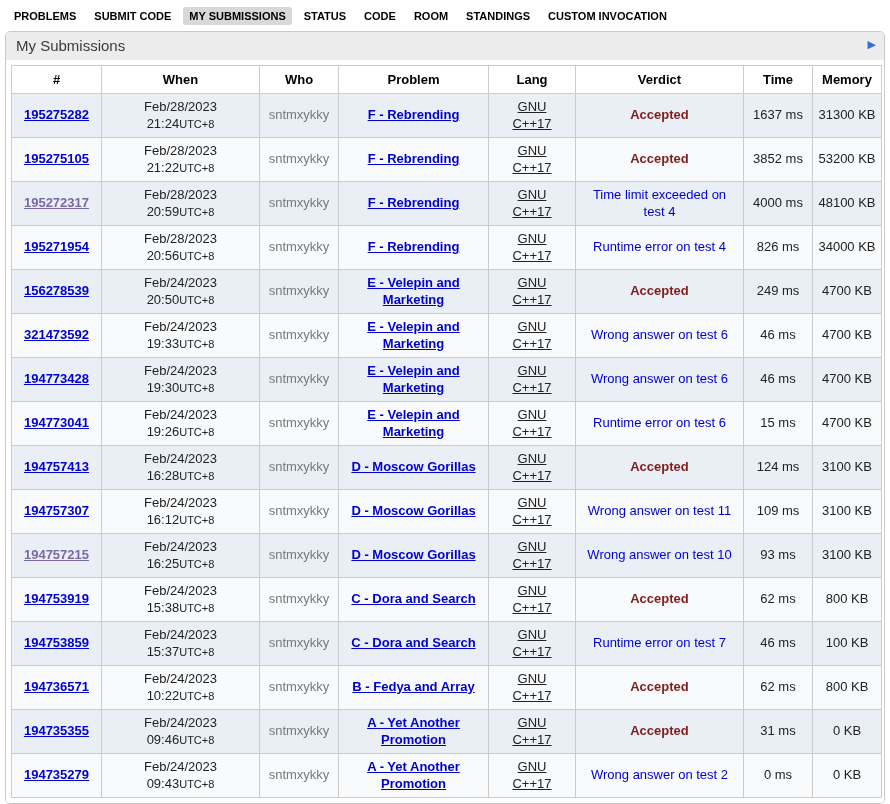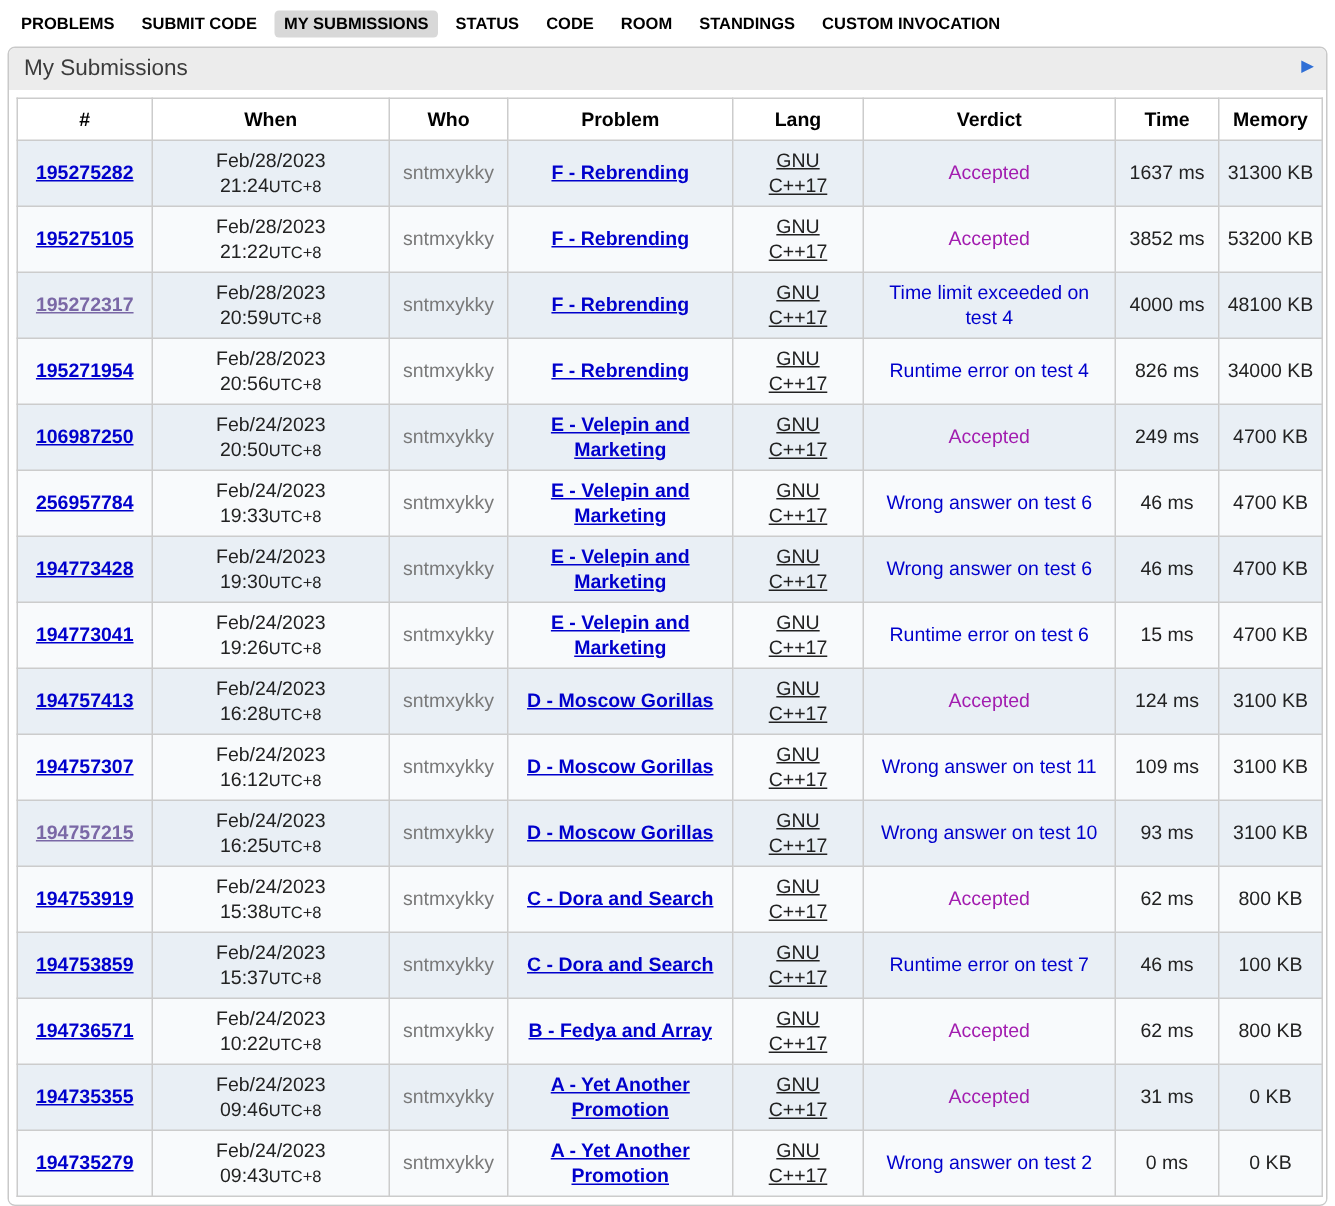--- a/index.html
+++ b/index.html
@@ -107,7 +107,7 @@
   }
   .small-tz { font-size: 11px; }
   .lang-span { display: inline-block; max-width: 52px; text-decoration: underline; }
-  .verdict-accepted { color: #a21caf; font-weight: normal; }
+  .verdict-accepted { color: #7f1d1d; font-weight: bold; }
   .verdict-rejected { color: #0000cc; }
 </style>
 </head>

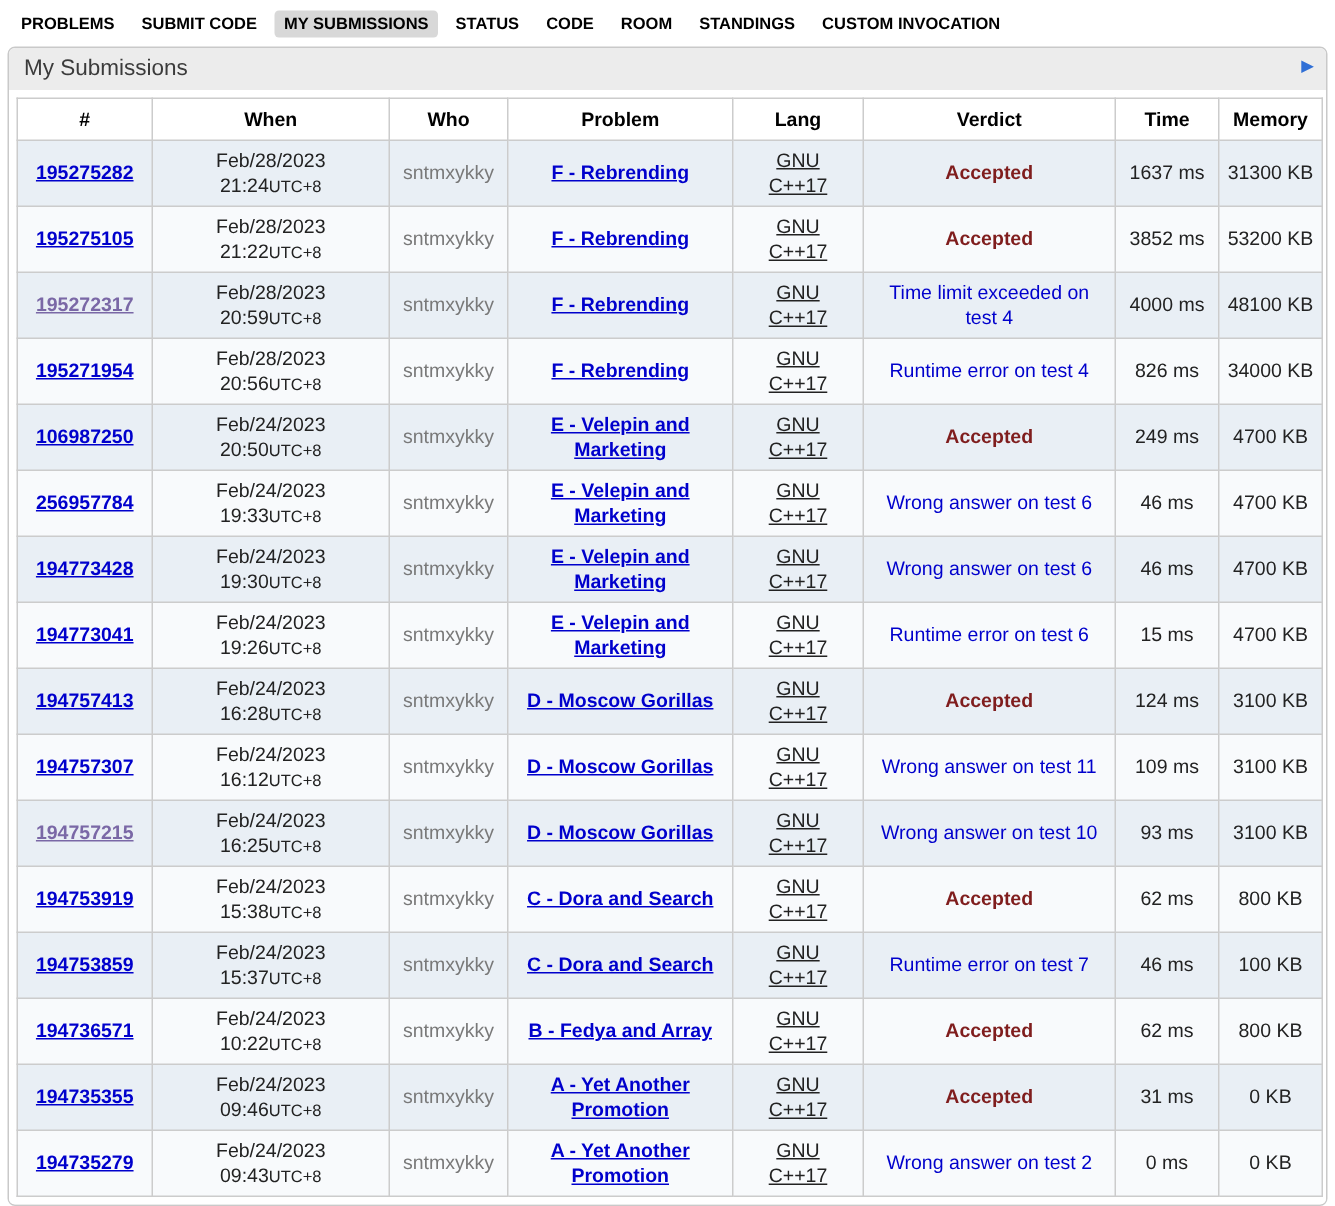--- a/index.html
+++ b/index.html
@@ -264,7 +264,7 @@
   </tr>
           <tr class="row-odd">
     <td>
-      <a class="id-link">106987250</a>
+      <a class="id-link">156278539</a>
     </td>
     <td>
       <span>Feb/24/2023</span><br>

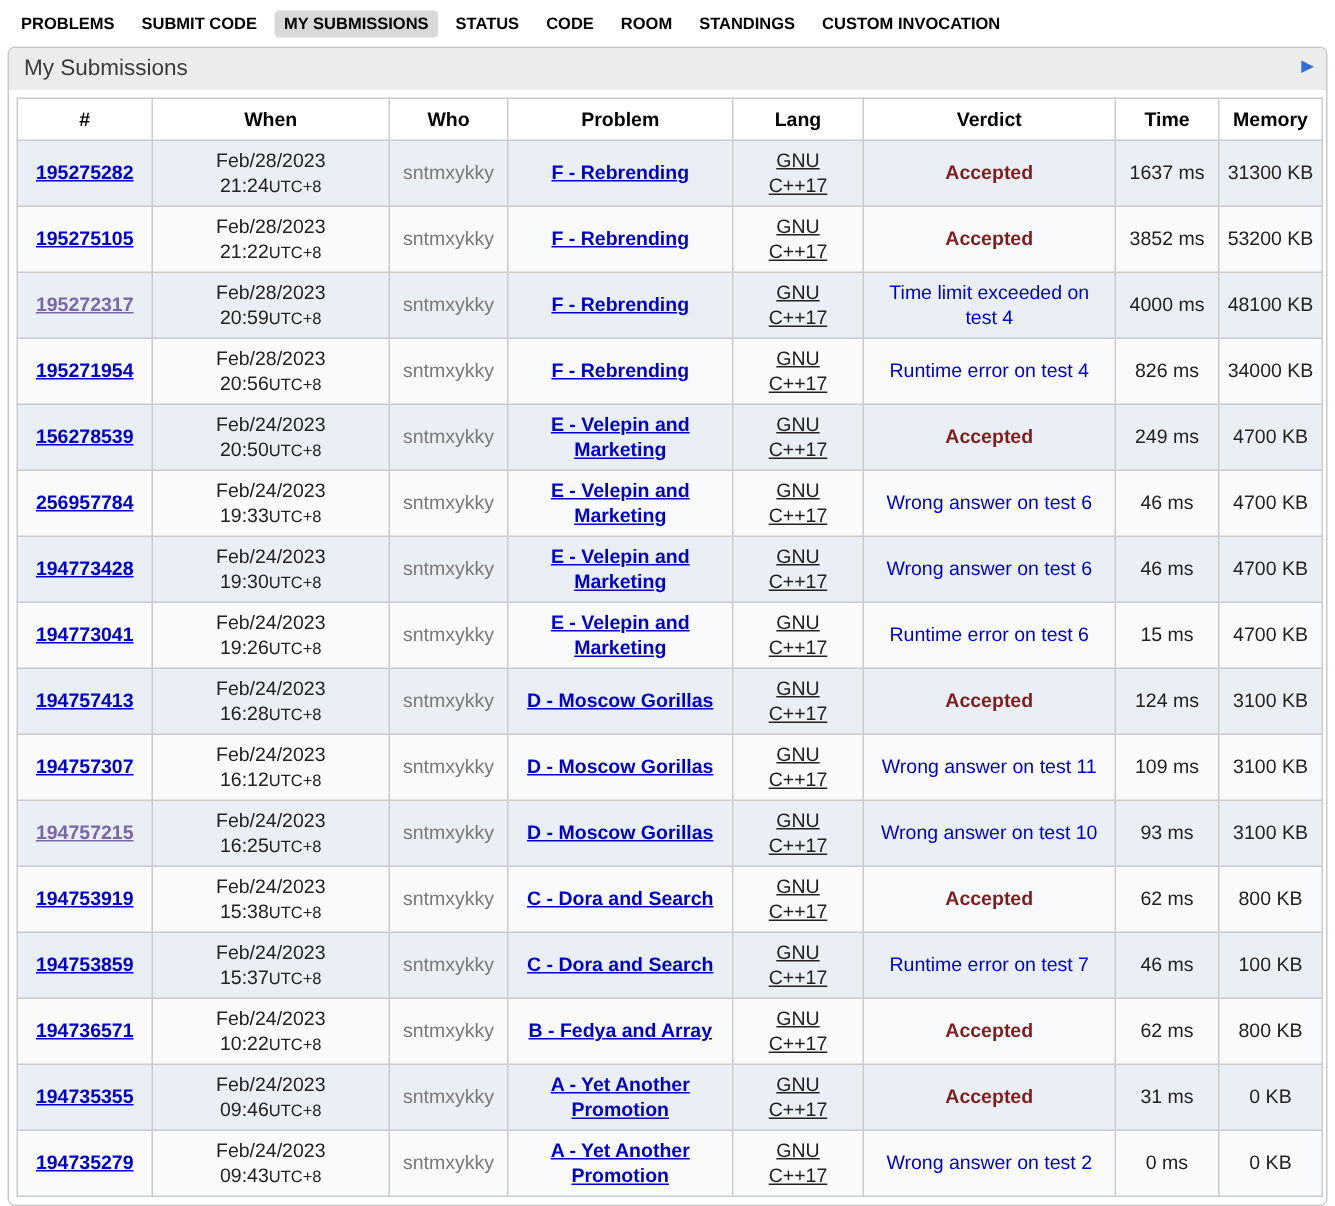--- a/index.html
+++ b/index.html
@@ -291,7 +291,7 @@
   </tr>
           <tr class="row-even">
     <td>
-      <a class="id-link">256957784</a>
+      <a class="id-link">321473592</a>
     </td>
     <td>
       <span>Feb/24/2023</span><br>

